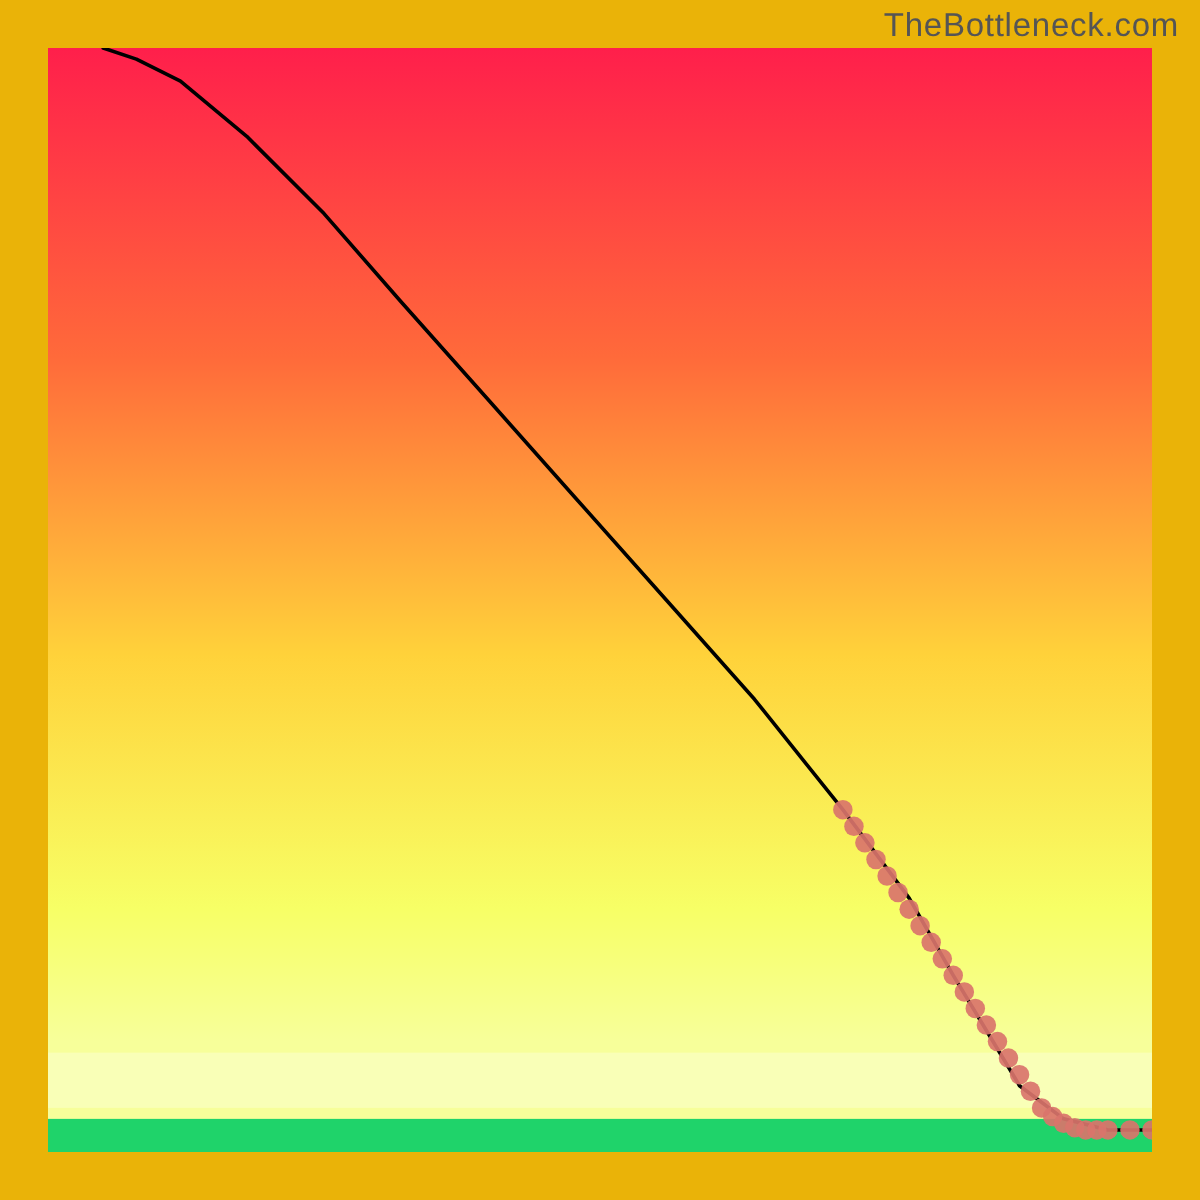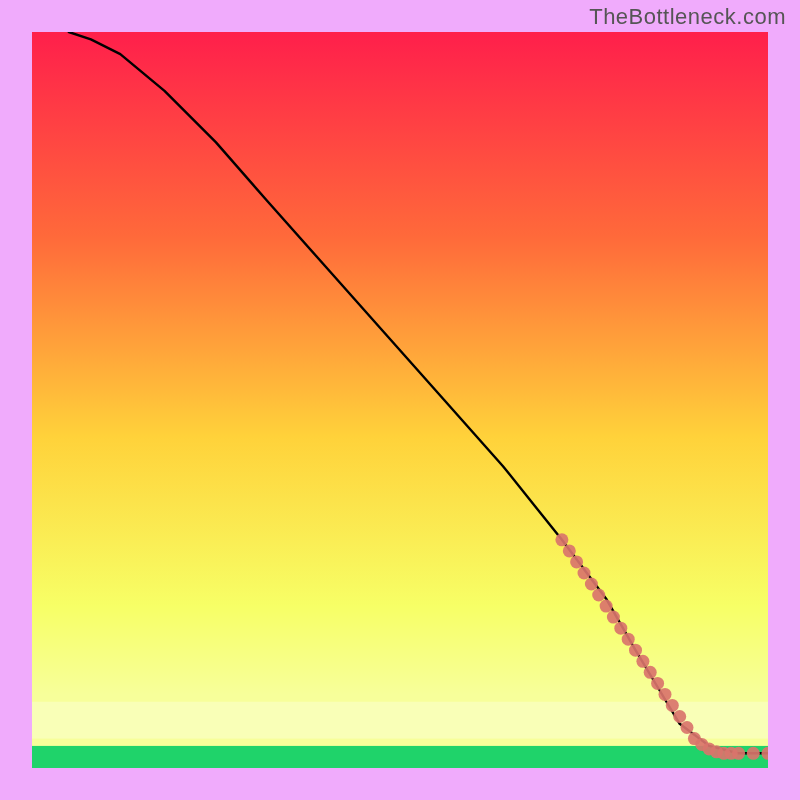--- a/index.html
+++ b/index.html
@@ -15,7 +15,7 @@
     position: relative;
     width: 800px;
     height: 800px;
-    background: #f0abfc;
+    background: #eab308;
   }
   .watermark {
     position: absolute;

